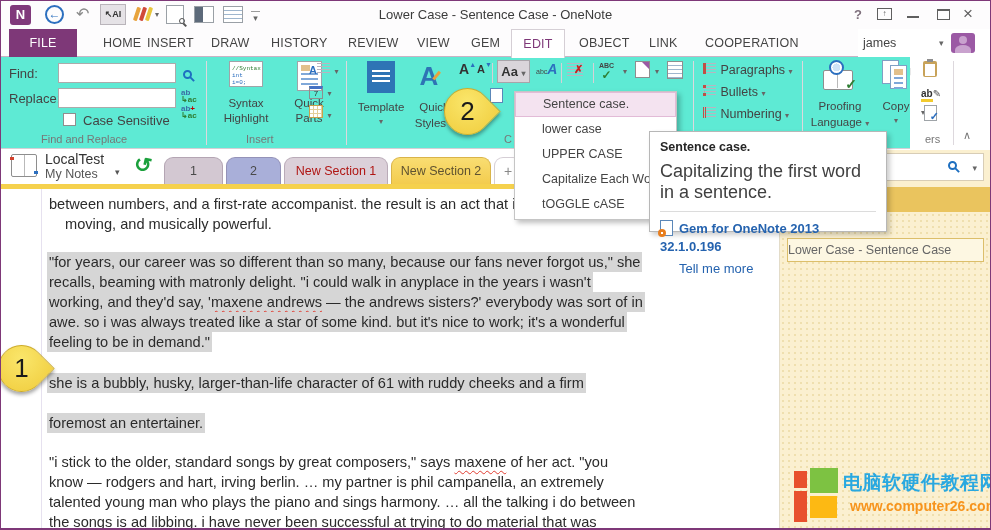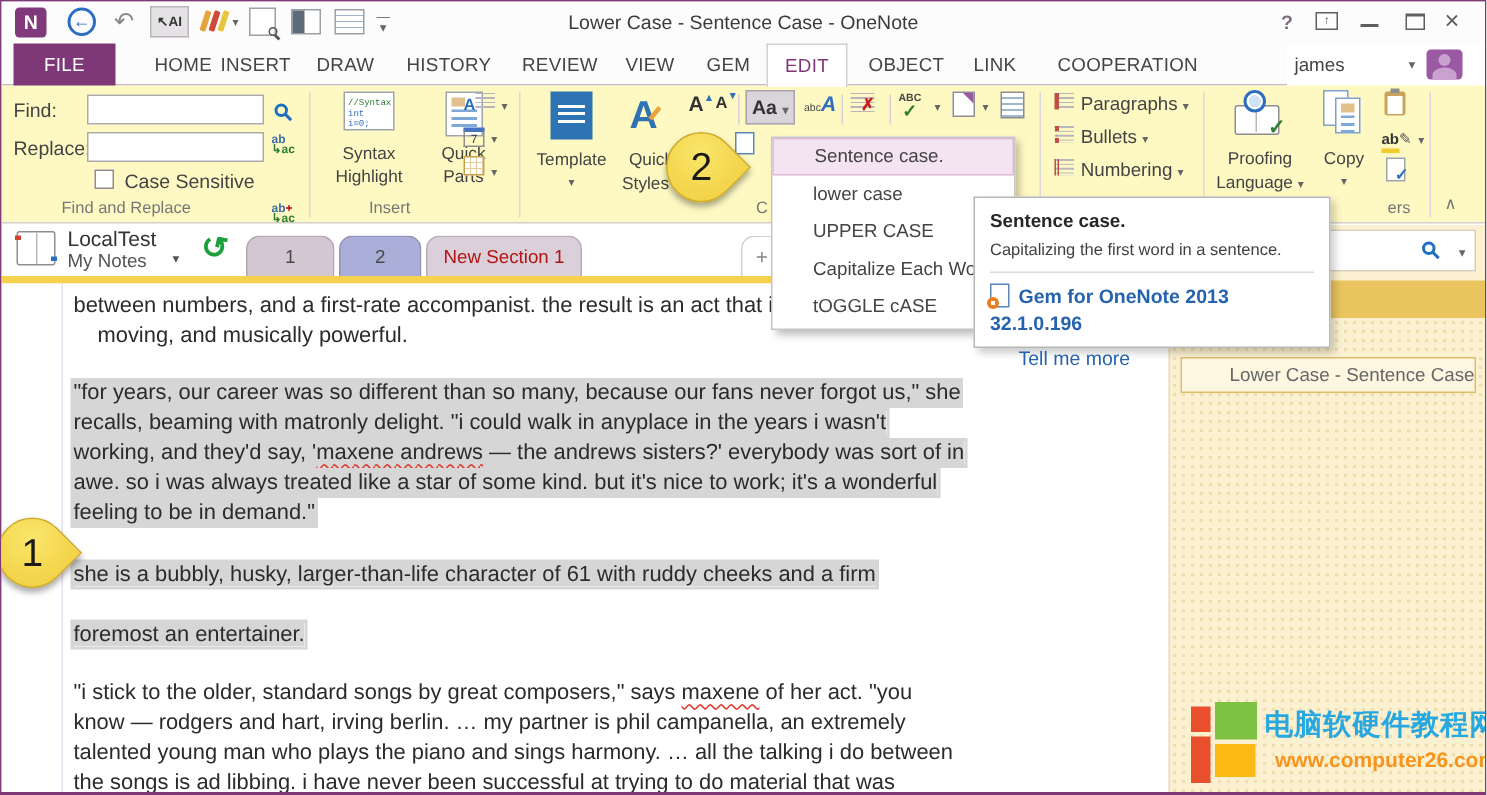--- a/index.html
+++ b/index.html
@@ -50,7 +50,7 @@
   #avatar::after { content:""; position:absolute; left:4px; top:12px; width:16px; height:10px; border-radius:50% 50% 0 0; background:#C9A2CE; }
 
   
-  #ribbon { left:0; top:56px; width:989px; height:92px; background:#fef9c3; border-bottom:1px solid #D5CFD5; }
+  #ribbon { left:0; top:56px; width:909px; height:92px; background:#5eead4; border-bottom:1px solid #D5CFD5; }
   .gdiv { position:absolute; top:4px; width:1px; height:84px; background:#DDD8DD; }
   .glabel { position:absolute; top:76px; font-size:11px; color:#777; text-align:center; white-space:nowrap; }
   .rinput { position:absolute; height:20px; border:1px solid #ABABAB; background:#fff; font-size:12px; padding:0 4px; width:118px; }

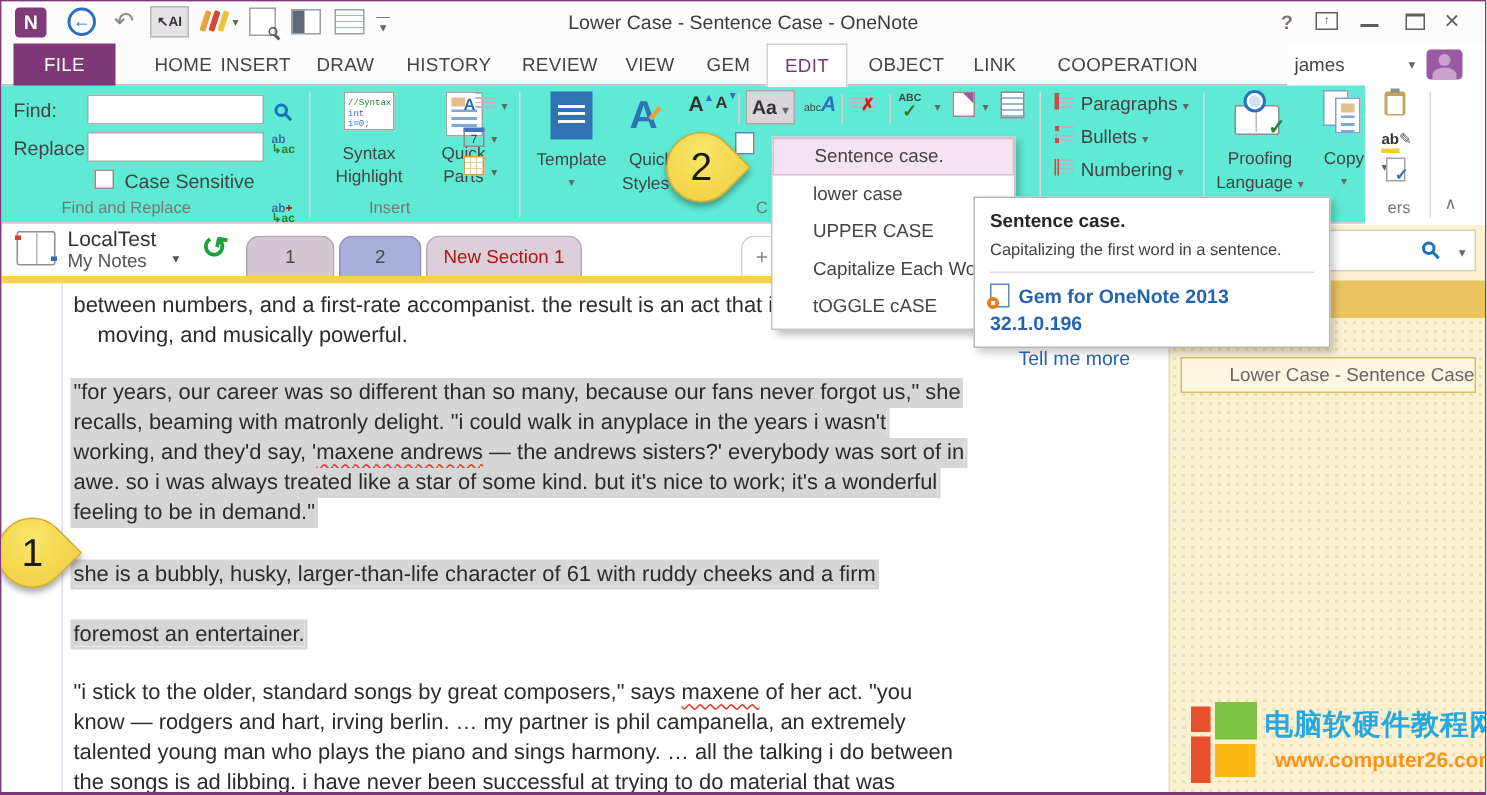--- a/index.html
+++ b/index.html
@@ -205,7 +205,7 @@
     <span class="ab abac" style="left:180px;top:32px;"><span class="t">ab</span><br><span class="b">↳ac</span></span>
     <span class="chk" style="left:62px;top:56px;"></span>
     <span class="ab txt" style="left:82px;top:56px;">Case Sensitive</span>
-    <span class="ab abac" style="left:180px;top:48px;margin-top:30px;"><span class="t">ab</span><span class="p">+</span><br><span class="b">↳ac</span></span>
+    <span class="ab abac" style="left:180px;top:48px;"><span class="t">ab</span><span class="p">+</span><br><span class="b">↳ac</span></span>
     <span class="glabel" style="left:40px;">Find and Replace</span>
     <span class="gdiv" style="left:205px;"></span>
 

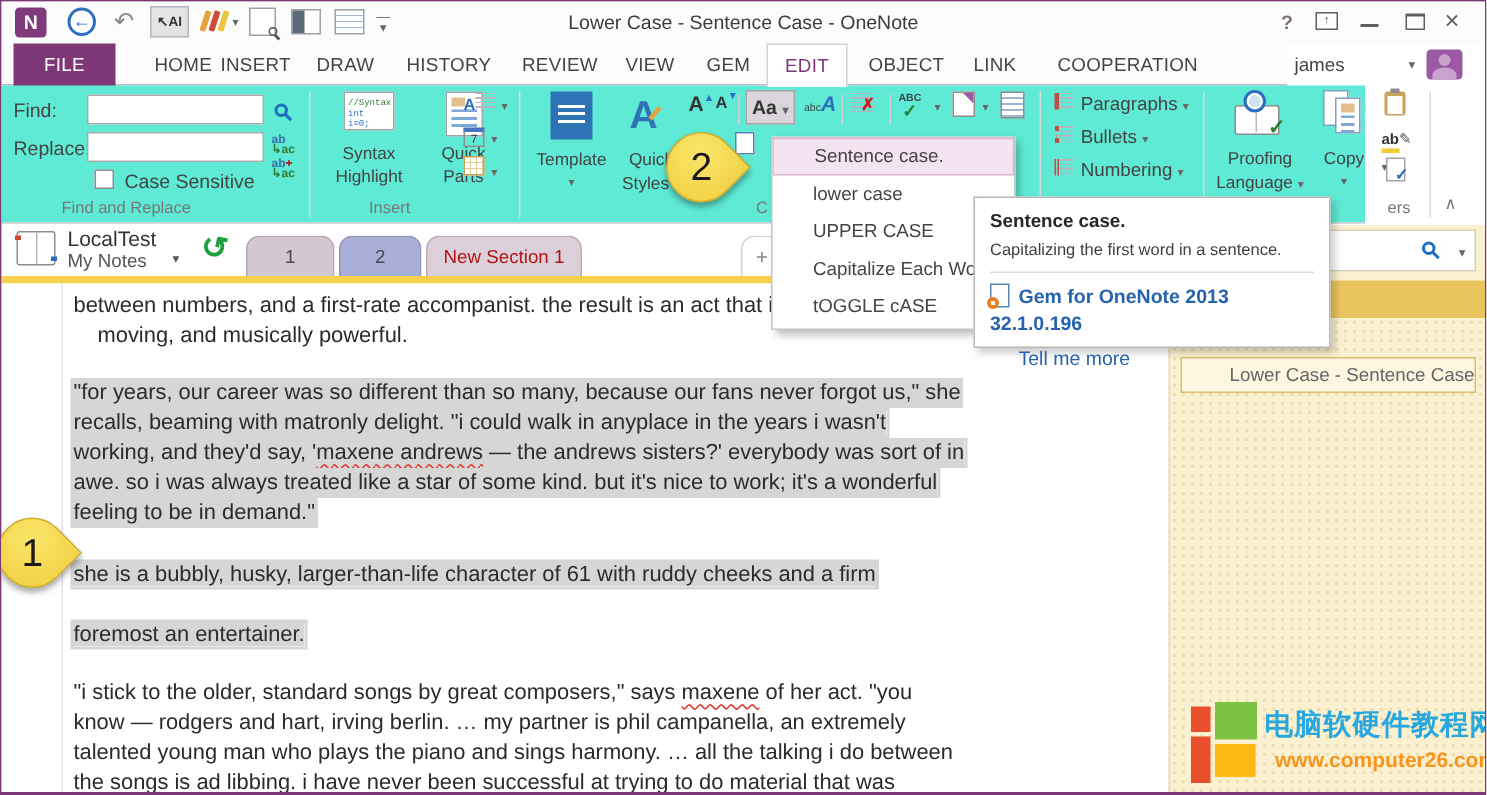--- a/index.html
+++ b/index.html
@@ -322,6 +322,7 @@
     <div id="sec-1" class="sec-tab">1</div>
     <div id="sec-2" class="sec-tab">2</div>
     <div id="sec-ns1" class="sec-tab">New Section 1</div>
+    <div id="sec-ns2" class="sec-tab">New Section 2</div>
     <div id="sec-add" class="sec-tab">+</div>
   </div>
   <div id="section-band" class="ab"></div>

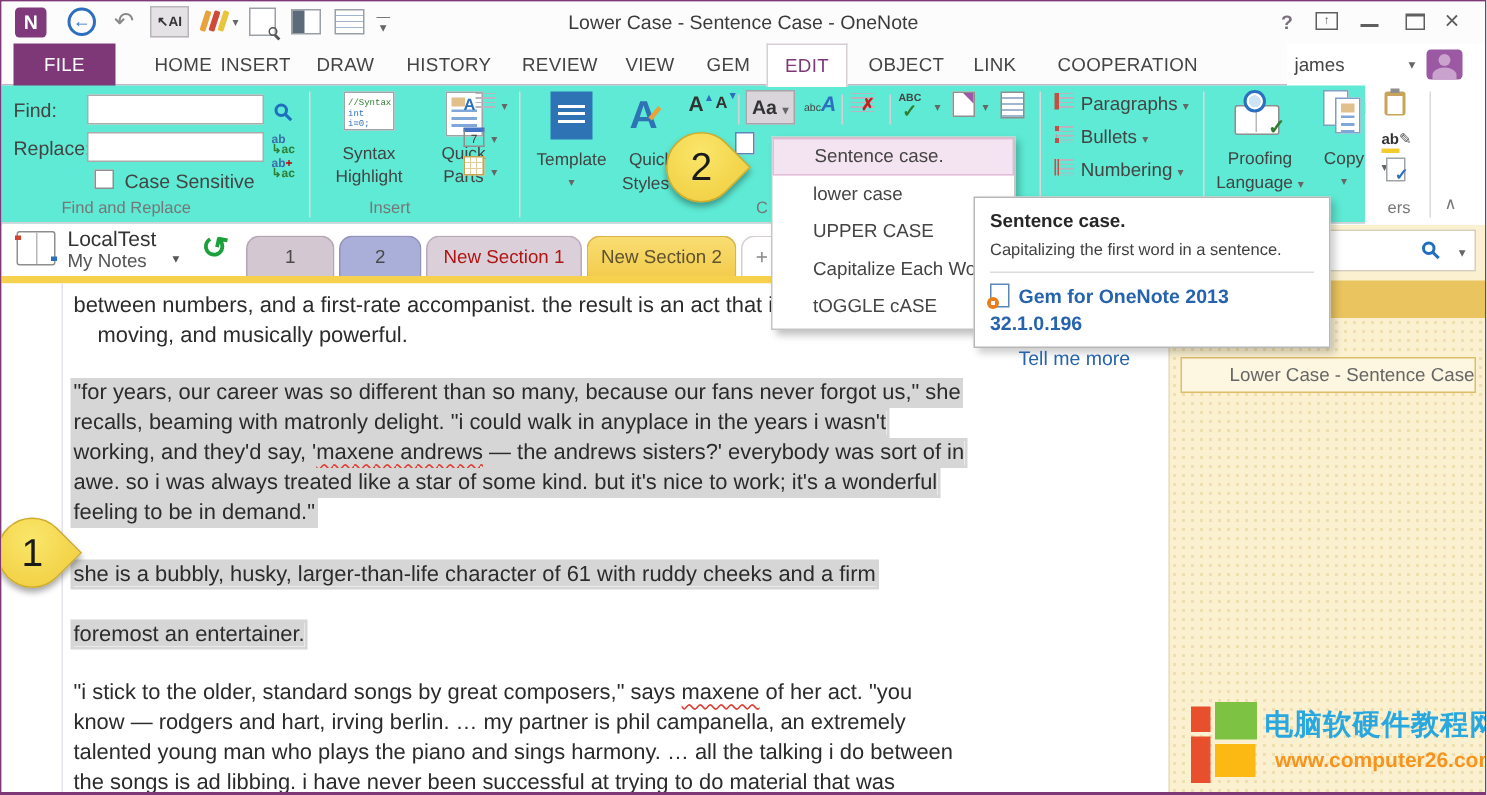--- a/index.html
+++ b/index.html
@@ -78,7 +78,7 @@
   #tooltip { left:648px; top:130px; width:238px; height:101px; background:#fff; border:1px solid #B7B7B7;
     box-shadow:3px 3px 5px rgba(0,0,0,.2); z-index:40; padding:8px 10px; }
   #tooltip .tt-title { font-size:12.5px; font-weight:bold; color:#262626; }
-  #tooltip .tt-desc { font-size:11px; color:#404040; margin-top:7px; }
+  #tooltip .tt-desc { font-size:18px; color:#404040; margin-top:7px; }
   #tooltip hr { border:none; border-top:1px solid #DCDCDC; margin:8px 0 7px; }
   #gem-doc { display:inline-block; position:relative; width:13px; height:16px; border:1px solid #5B87B8; background:#fff; vertical-align:-3px; margin-right:6px; }
   #gem-doc::after { content:""; position:absolute; left:-3px; bottom:-2px; width:8px; height:8px; border-radius:50%;

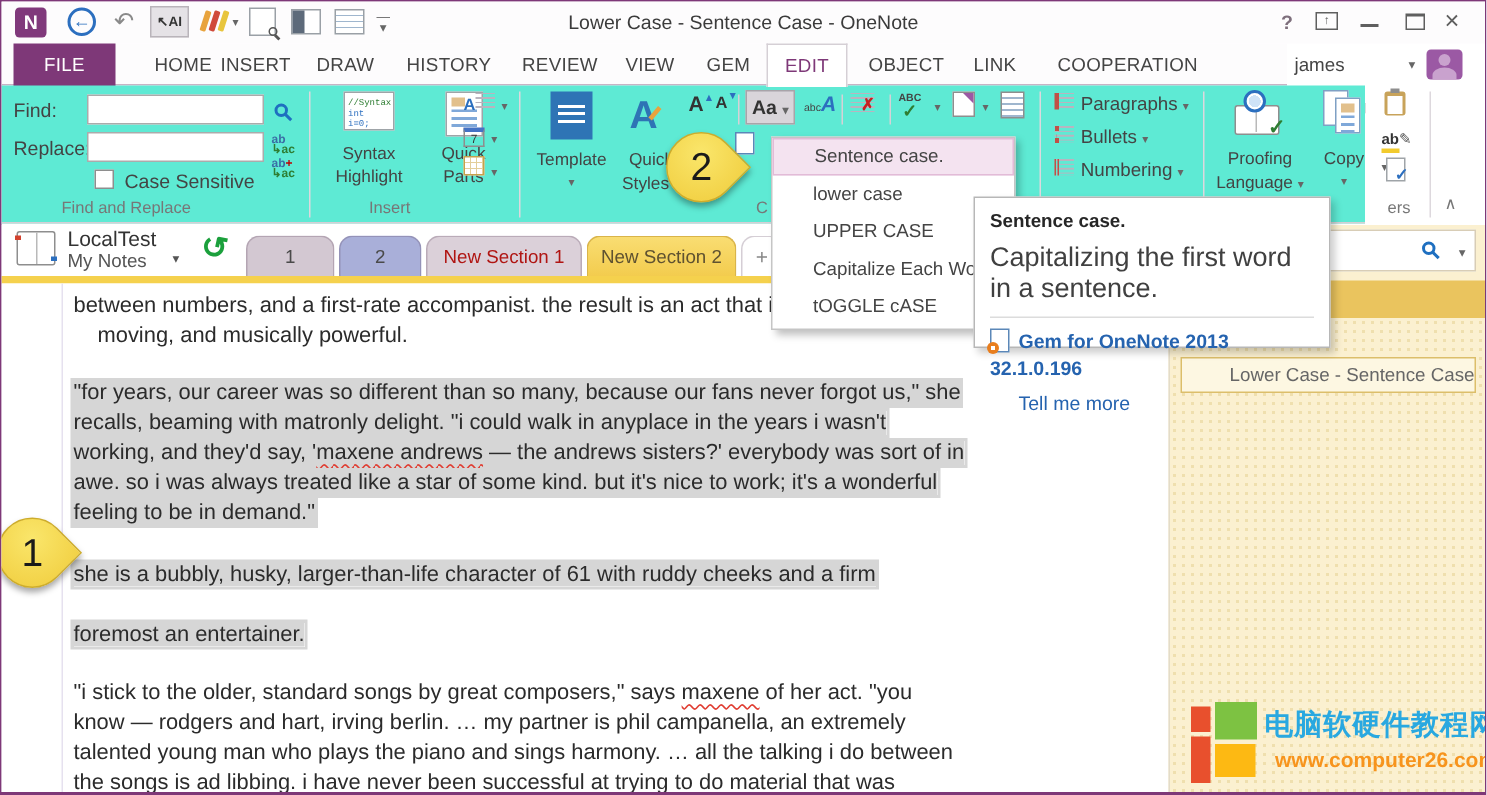--- a/index.html
+++ b/index.html
@@ -121,7 +121,7 @@
   #search-caret { position:absolute; right:6px; top:9px; font-size:9px; color:#666; }
   #rp-band { position:absolute; left:0; top:37px; width:211px; height:25px; background:#EAC45E; }
   #page-item { position:absolute; left:7px; top:88px; width:197px; height:24px; background:#FDF7E2;
-    border:1px solid #DCBE6A; font-size:12.5px; color:#666; text-align:right; line-height:22px; }
+    border:1px solid #DCBE6A; font-size:12.5px; color:#666; text-align:left; line-height:22px; }
 
   
   #watermark { left:791px; top:464px; width:198px; height:62px; z-index:5; }

